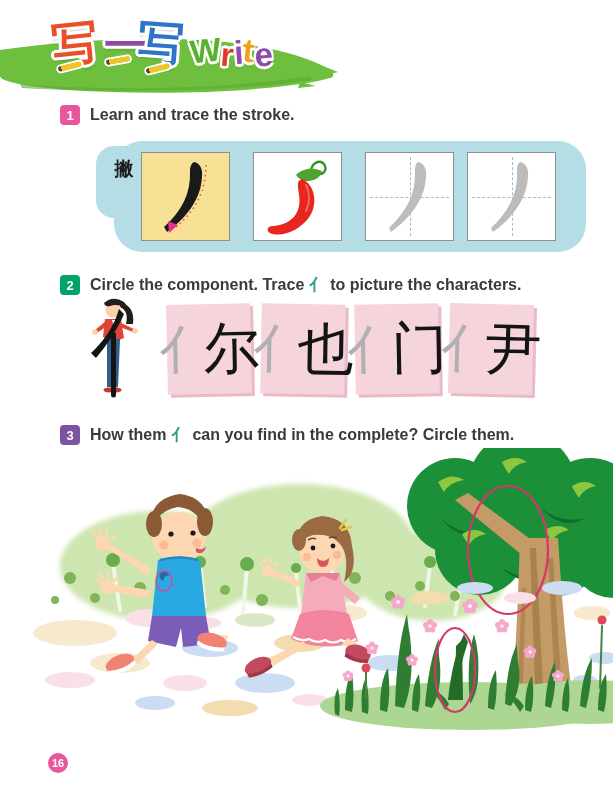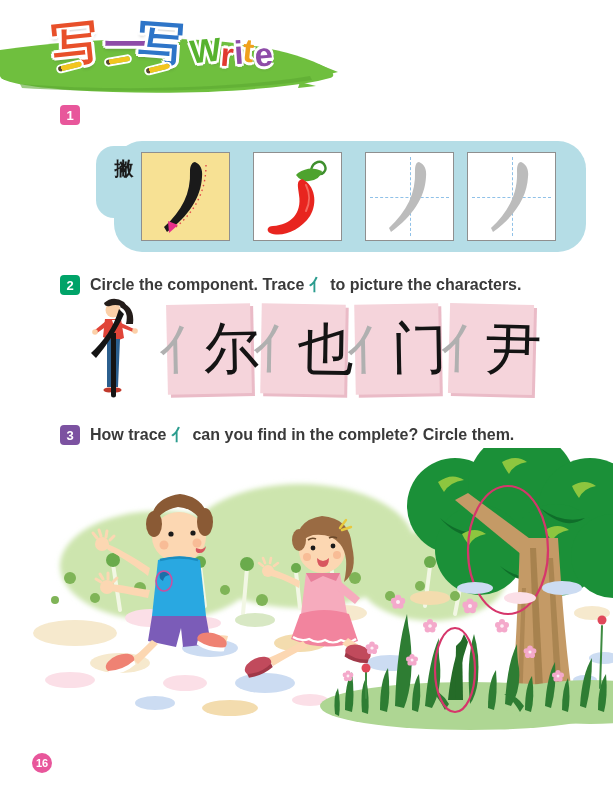--- a/index.html
+++ b/index.html
@@ -100,6 +100,7 @@
 
   <div class="row" style="top:105px;">
     <div class="badge b1">1</div>
+    <div class="instr">Learn and trace the stroke.</div>
   </div>
 
   <div class="panel-tab"></div>

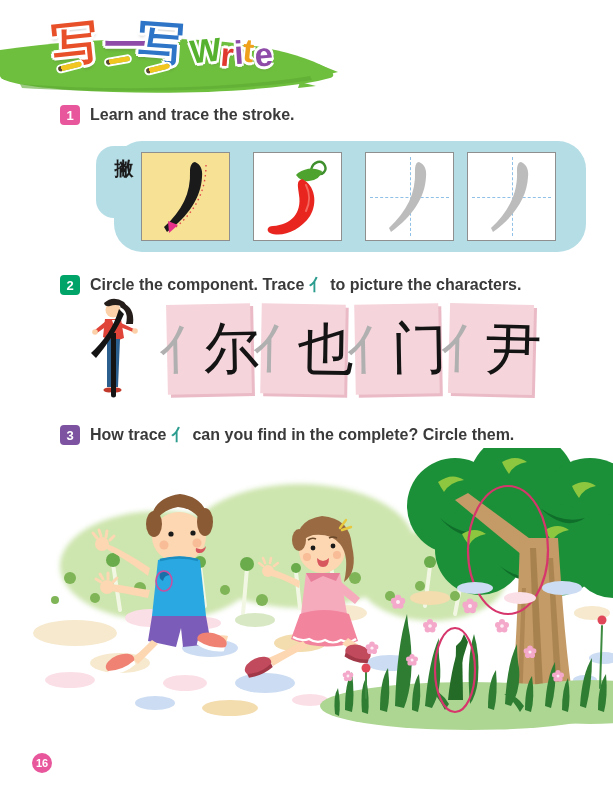--- a/index.html
+++ b/index.html
@@ -188,7 +188,7 @@
 
   <div class="row" style="top:425px;">
     <div class="badge b3">3</div>
-    <div class="instr"><span>How trace</span><span class="radical-teal">亻</span><span>can you find in the complete? Circle them.</span></div>
+    <div class="instr"><span>How them</span><span class="radical-teal">亻</span><span>can you find in the complete? Circle them.</span></div>
   </div>
 
   <svg id="scene" viewBox="0 0 613 300">

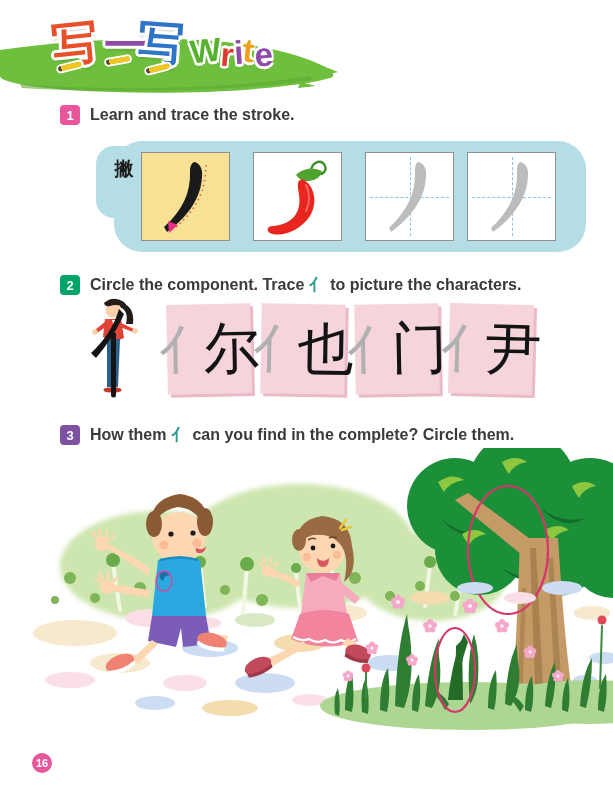--- a/index.html
+++ b/index.html
@@ -72,7 +72,7 @@
 
   
   #scene{position:absolute;left:0;top:448px;width:613px;height:300px;}
-  .pagebadge{position:absolute;left:32px;top:753px;width:20px;height:20px;border-radius:50%;
+  .pagebadge{position:absolute;left:48px;top:753px;width:20px;height:20px;border-radius:50%;
         background:#e8569b;color:#fff;font-size:11px;font-weight:bold;
         display:flex;align-items:center;justify-content:center;}
 </style>

